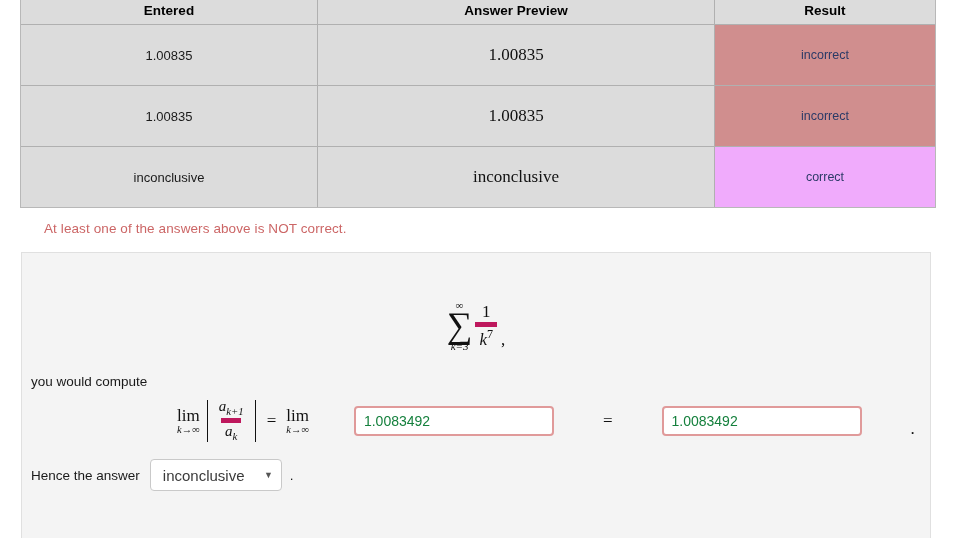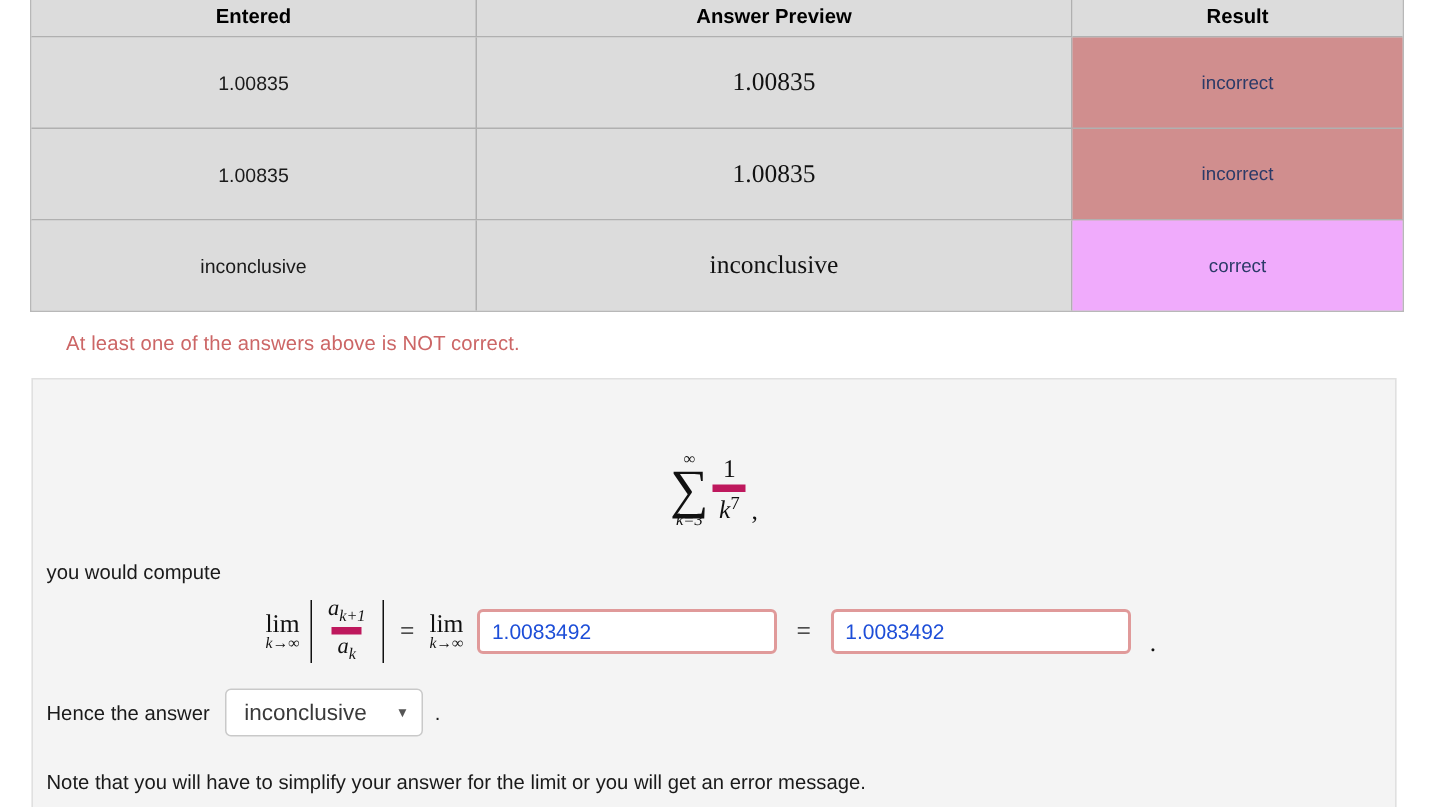--- a/index.html
+++ b/index.html
@@ -166,6 +166,7 @@
     width: 910px;
     display: flex;
     align-items: center;
+    gap: 36px;
   }
   #limit-expr {
     margin-left: 152px;

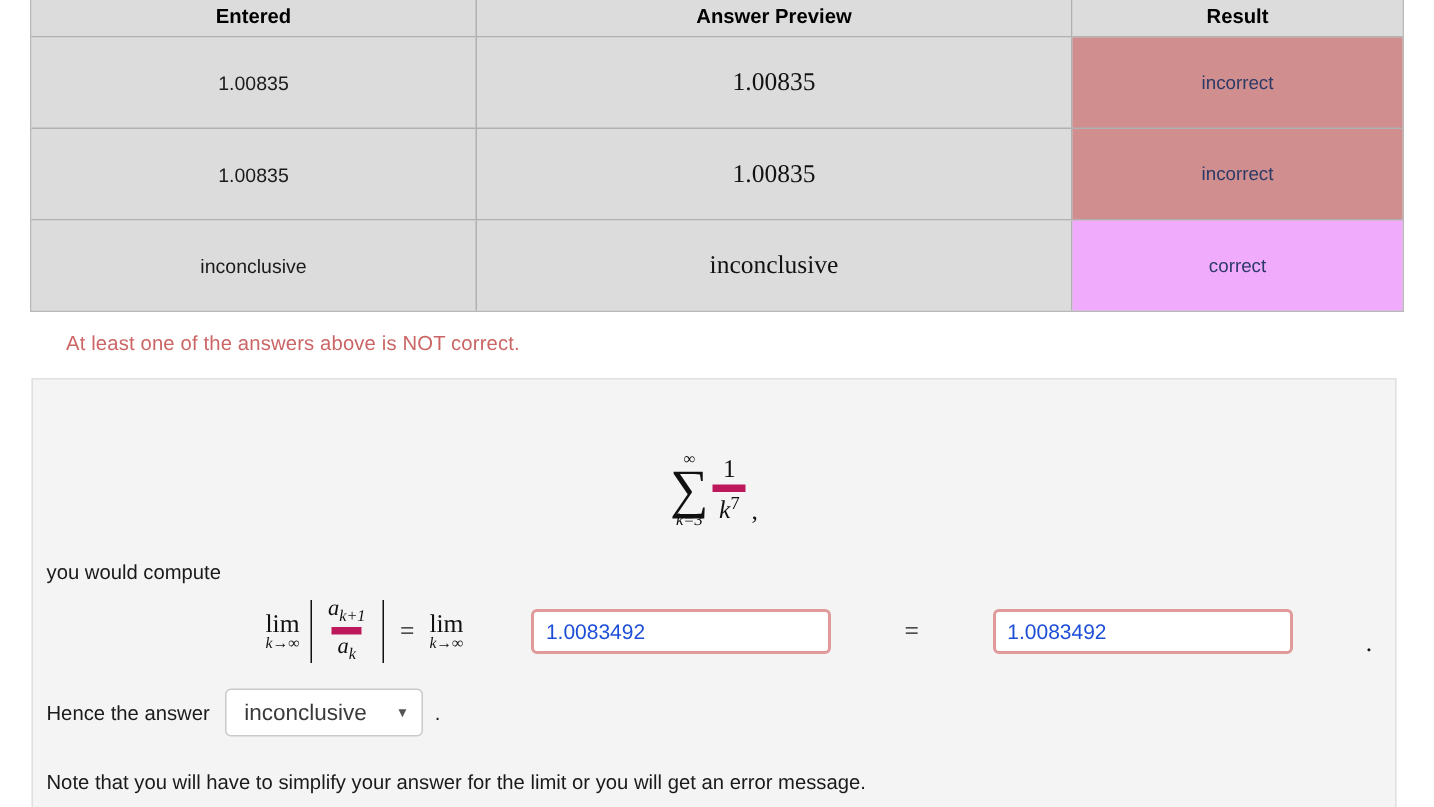--- a/index.html
+++ b/index.html
@@ -208,7 +208,7 @@
     padding: 3px 8px;
     font-family: "Liberation Sans", sans-serif;
     font-size: 14px;
-    color: #1d4ed8;
+    color: #15803d;
     background: #ffffff;
     border: 2px solid #e09a9a;
     border-radius: 4px;

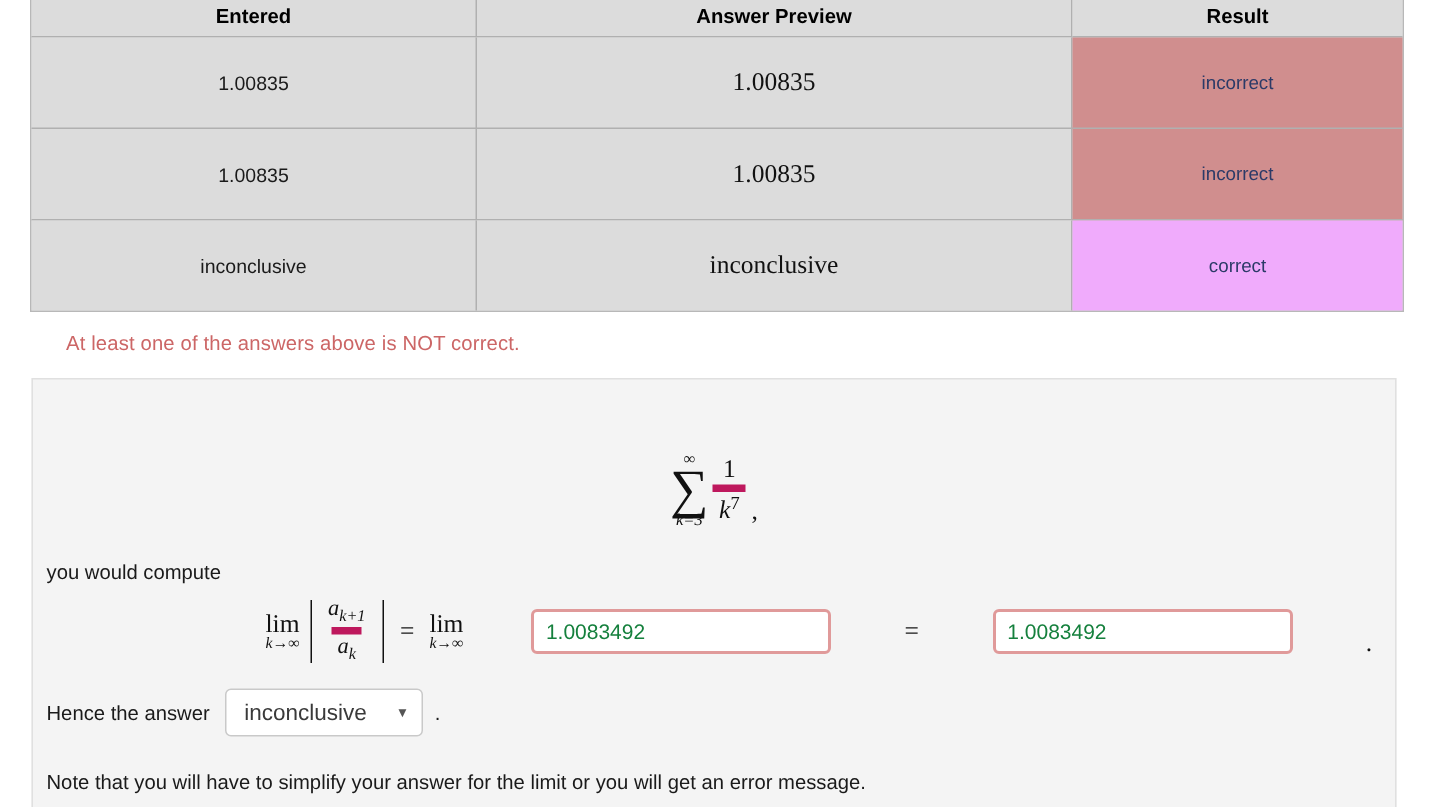--- a/index.html
+++ b/index.html
@@ -354,7 +354,6 @@
     <span class="period-plain">.</span>
   </div>
 
-  <div class="panel-line" id="note-text">Note that you will have to simplify your answer for the limit or you will get an error message.</div>
 </div>
 
 </body></html>

